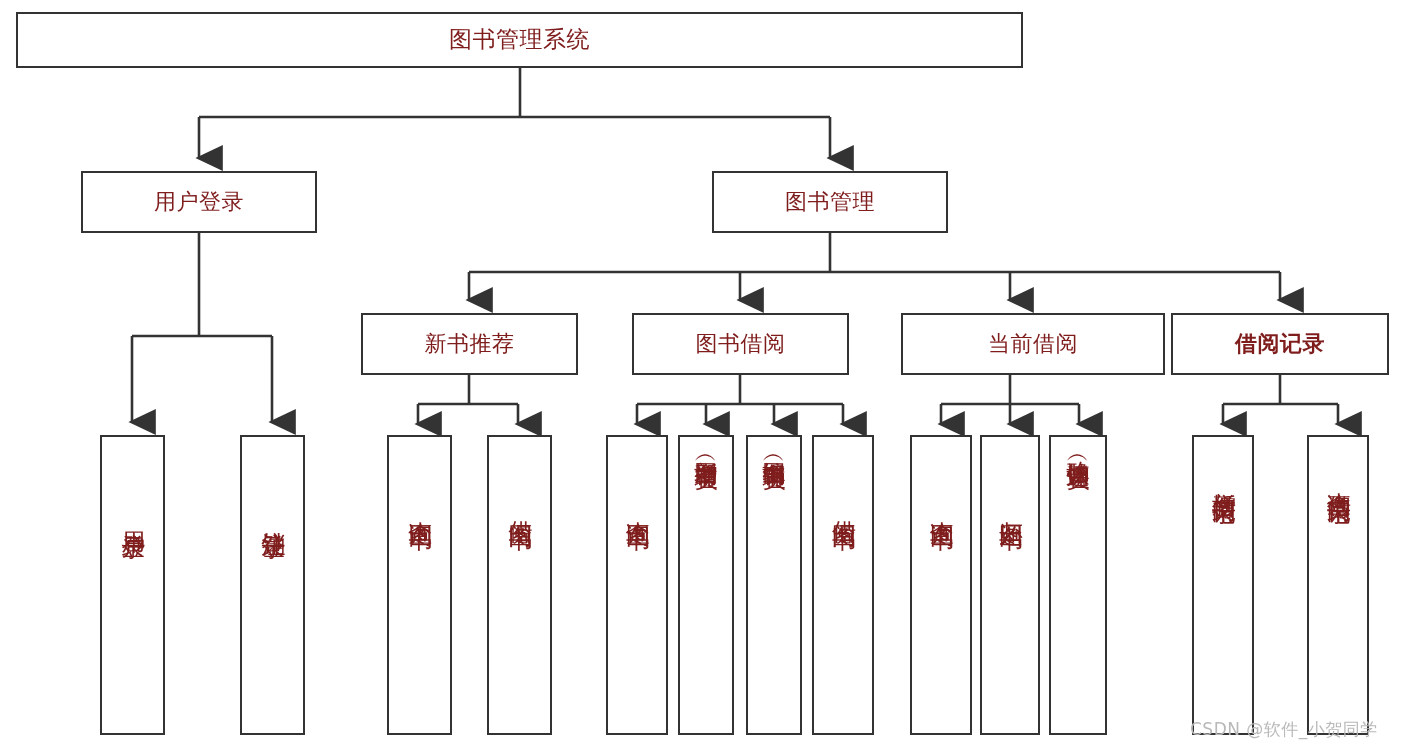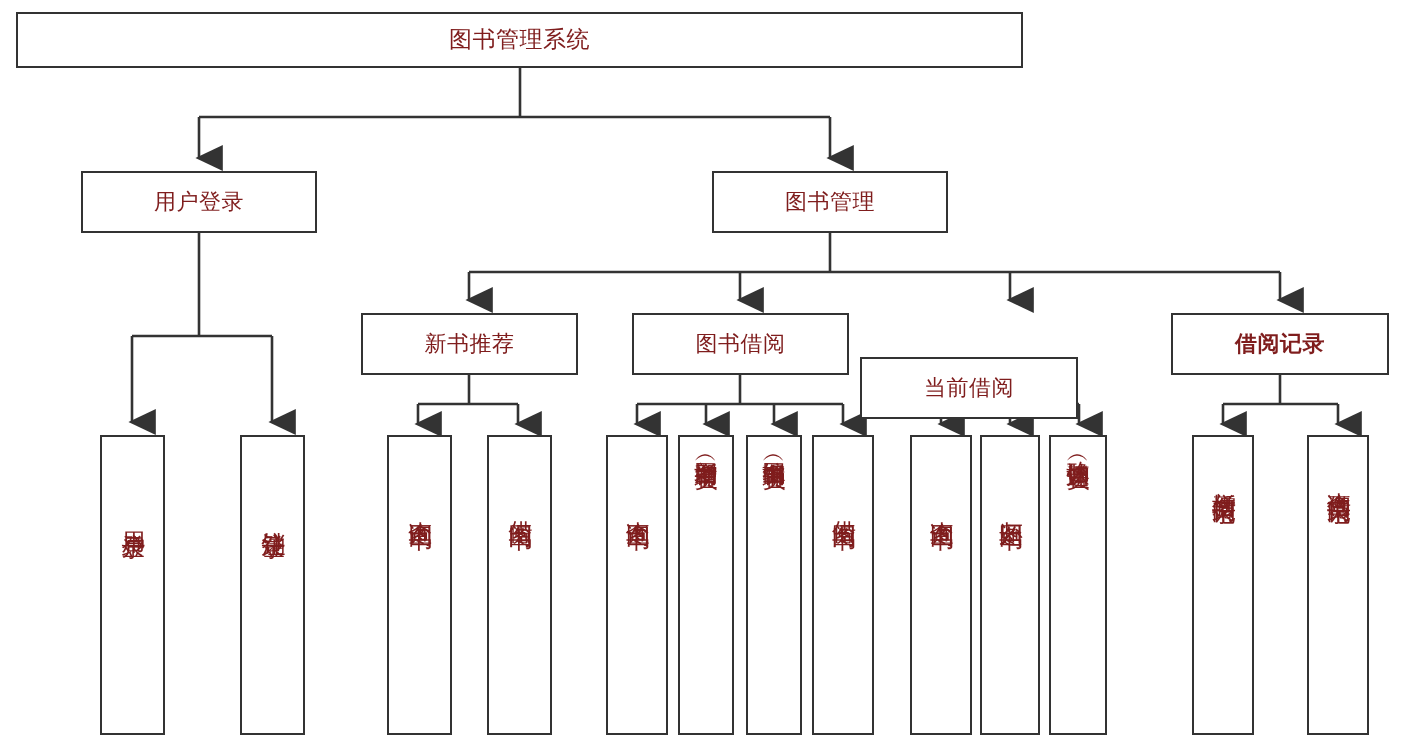--- a/index.html
+++ b/index.html
@@ -145,7 +145,7 @@
   <div class="node horiz" style="left:632px; top:313px; width:217px; height:62px;">
     <span class="label">图书借阅</span>
   </div>
-  <div class="node horiz" style="left:860px; top:313px; width:218px; height:62px;margin-top:44px;">
+  <div class="node horiz" style="left:901px; top:313px; width:264px; height:62px;">
     <span class="label">当前借阅</span>
   </div>
   <div class="node horiz" style="left:1171px; top:313px; width:218px; height:62px;font-weight:bold;">

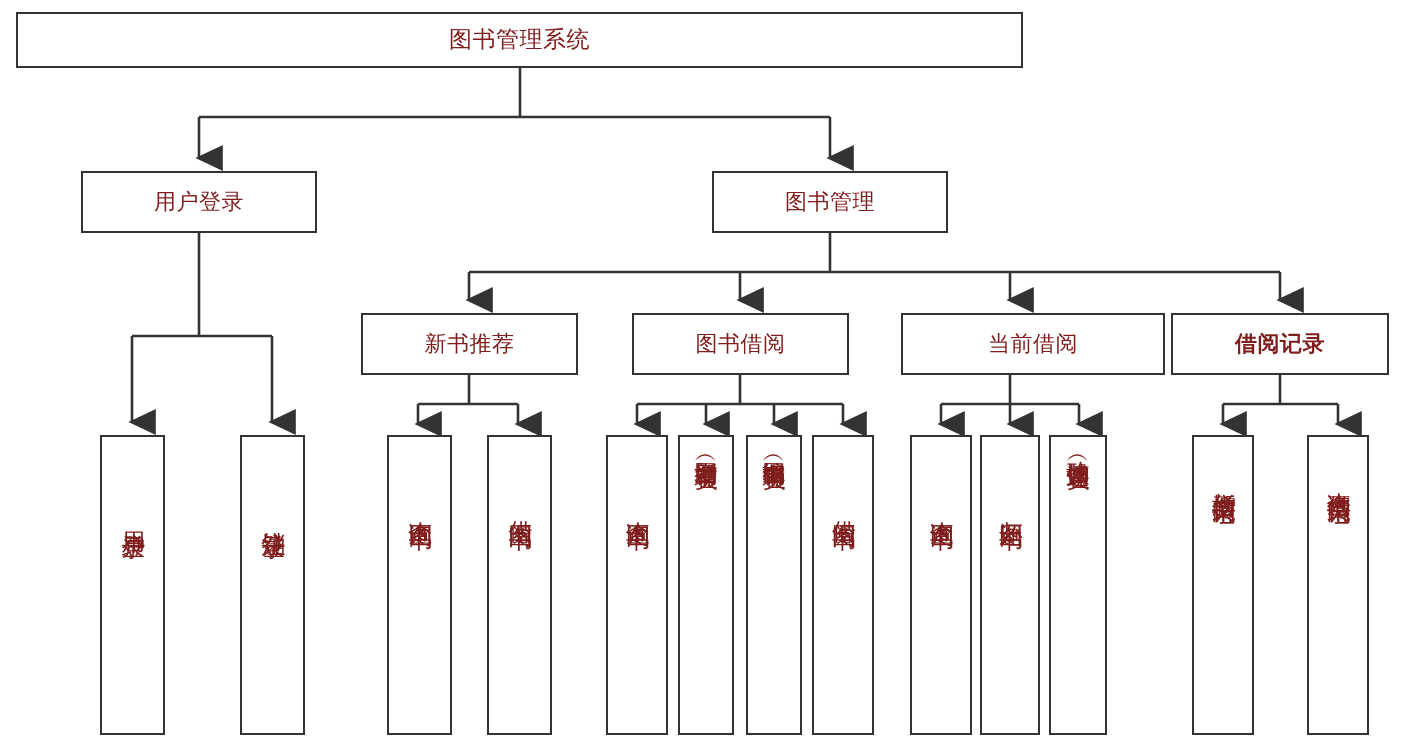--- a/index.html
+++ b/index.html
@@ -196,6 +196,7 @@
     <span class="label">查询借阅记录</span>
   </div>
 
+  <div class="watermark" style="left:1190px; top:718px;">CSDN @软件_小贺同学</div>
 
 </div>
 

